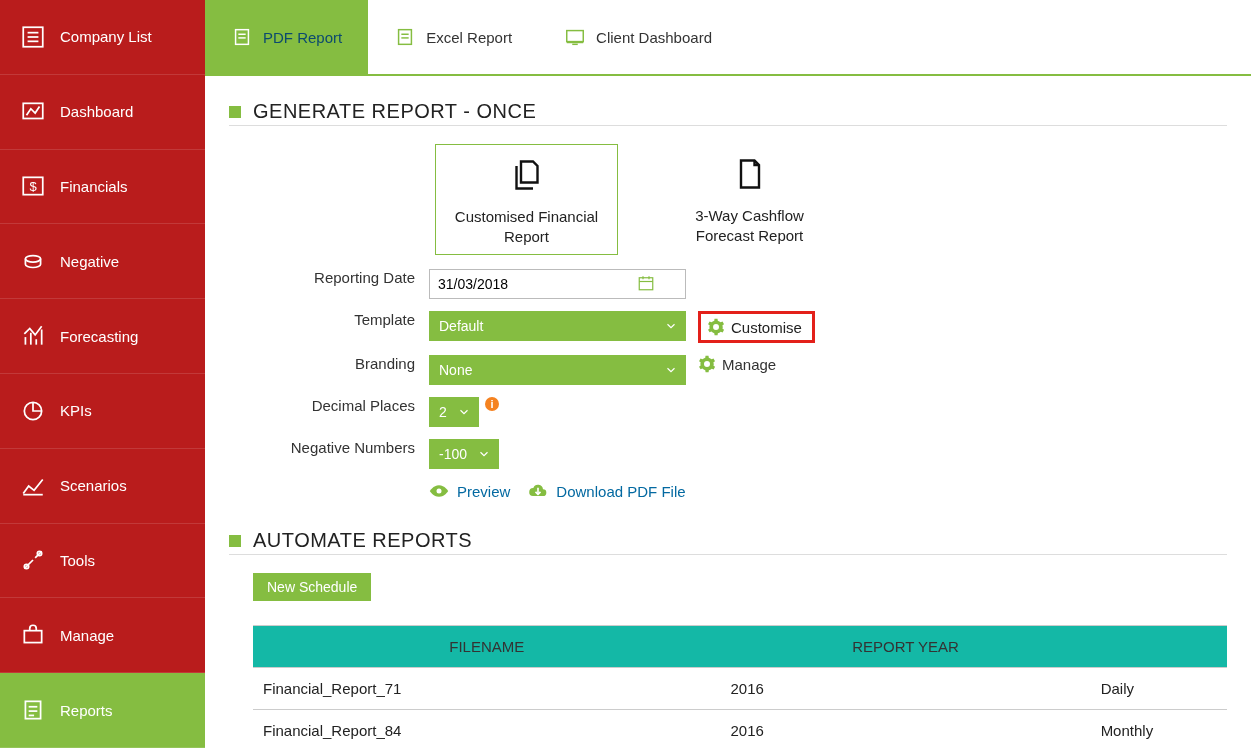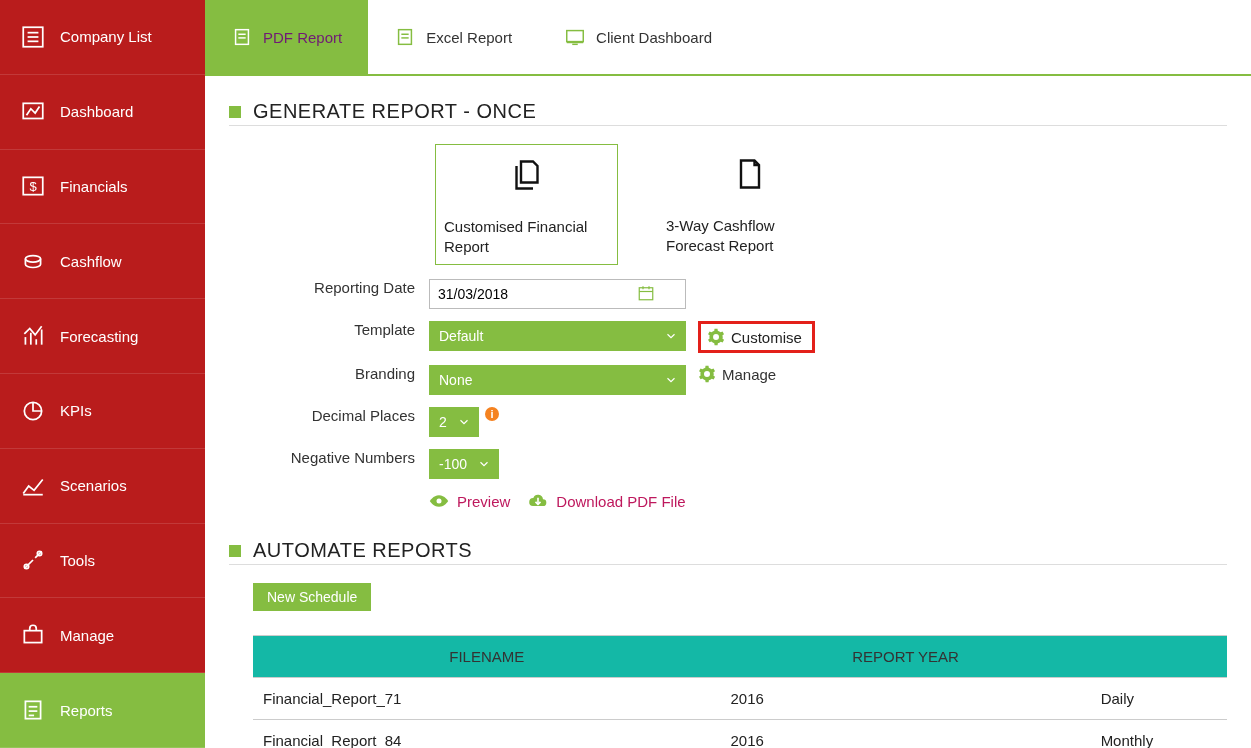--- a/index.html
+++ b/index.html
@@ -14,7 +14,7 @@
   .main { flex:1; display:flex; flex-direction:column; position:relative; }
   .tabs { display:flex; align-items:center; height:76px; border-bottom:2px solid #85bd41;}
   .tab { display:flex; align-items:center; gap:10px; padding:0 26px; height:76px; color:#333; cursor:pointer; }
-  .tab.active { background:#85bd41; color:#701a75; }
+  .tab.active { background:#85bd41; color:#0c4a6e; }
   .tab svg { width:22px; height:22px; }
   
   .content { padding:24px 24px 0 24px; flex:1; overflow:auto;}

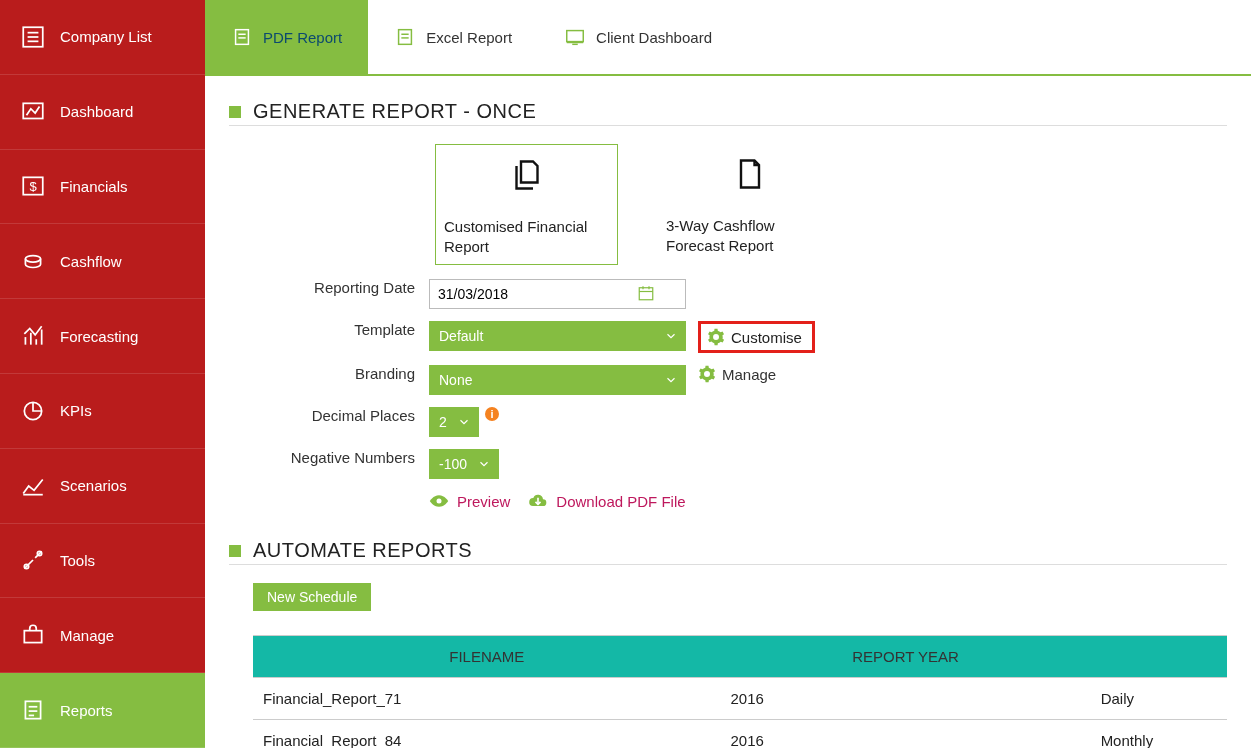--- a/index.html
+++ b/index.html
@@ -22,7 +22,7 @@
   .section-title .sq { width:12px; height:12px; background:#85bd41;}
   
   .card-row { display:flex; gap:40px; margin-left:206px; margin-bottom:14px;}
-  .card { width:183px; padding:12px 8px 8px 8px; display:flex; flex-direction:column; align-items:center; gap:24px; cursor:pointer; text-align:left;}
+  .card { width:183px; padding:12px 8px 8px 8px; display:flex; flex-direction:column; align-items:center; gap:14px; cursor:pointer; text-align:center;}
   .card.selected { border:1px solid #85bd41; }
   .card svg { width:36px; height:36px; stroke:#111; stroke-width:1.6; fill:none; }
   .card-label { font-size:15px; line-height:1.3; }

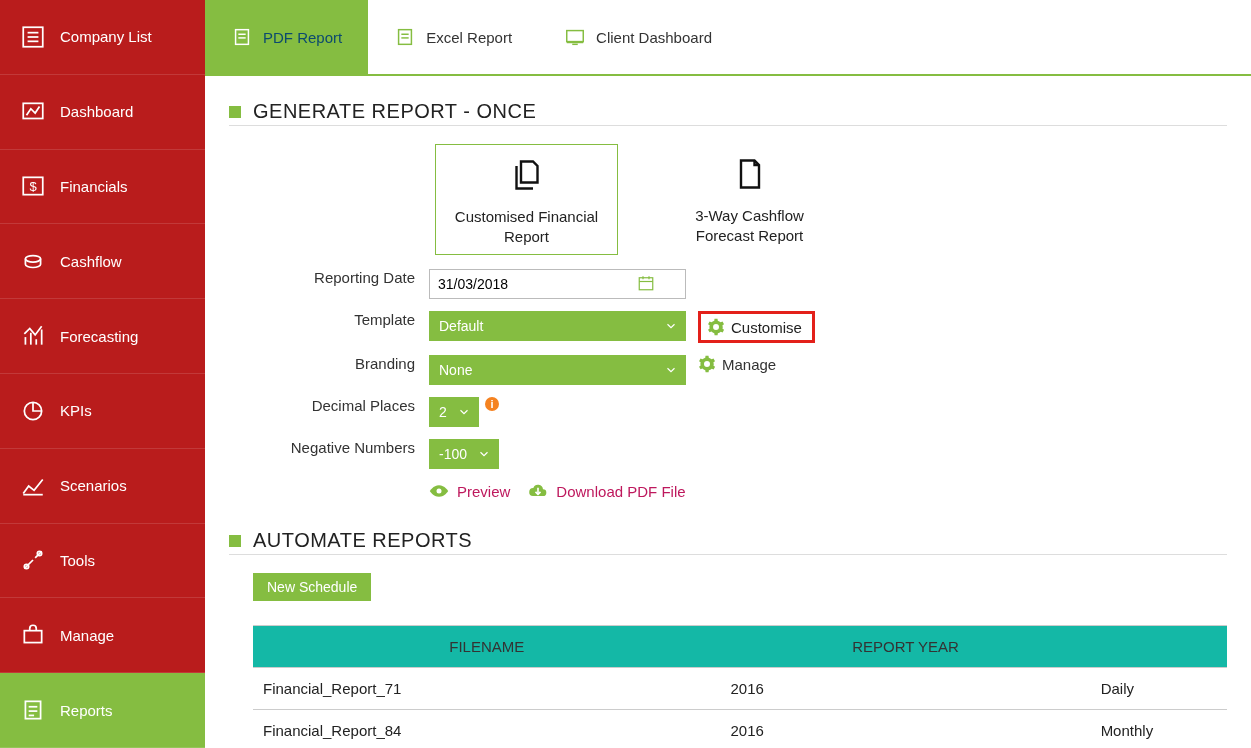--- a/index.html
+++ b/index.html
@@ -84,7 +84,7 @@
           <ellipse cx="12" cy="10" rx="7" ry="3"></ellipse>
           <path d="M5 10v5c0 1.7 3.1 3 7 3s7-1.3 7-3v-5"></path>
         </svg>
-      <span>Cashflow</span>
+      <span>Negative</span>
     </div>
     <div class="side-item">
       <svg viewBox="0 0 24 24">

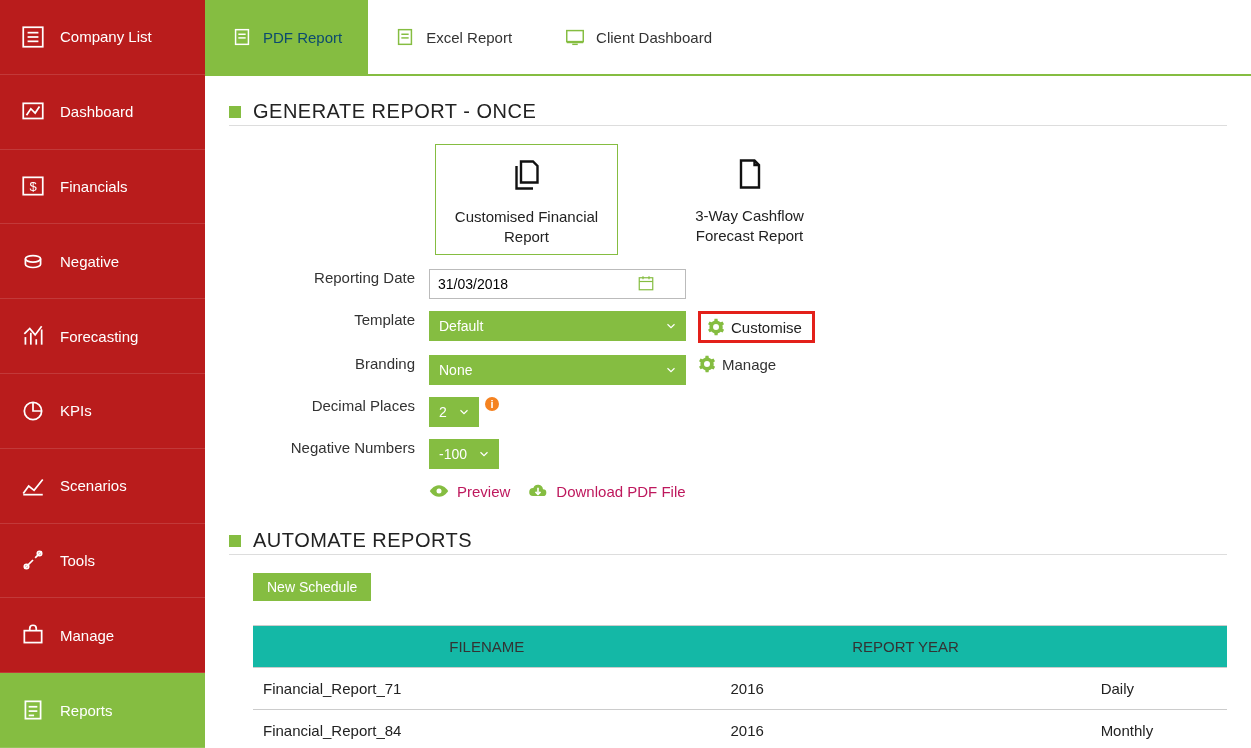--- a/index.html
+++ b/index.html
@@ -41,7 +41,7 @@
   .customise-hl { border:3px solid #e3201a; padding:4px 10px 4px 6px; display:flex; align-items:center; gap:6px;}
   .info-dot { width:14px; height:14px; border-radius:50%; background:#f58220; color:#fff; font-size:11px; display:flex; align-items:center; justify-content:center; margin-left:6px; font-weight:bold;}
   .action-row { display:flex; align-items:center; gap:18px; margin-left:200px; margin-top:6px; margin-bottom:28px;}
-  .link-btn { display:flex; align-items:center; gap:8px; color:#be185d; cursor:pointer; }
+  .link-btn { display:flex; align-items:center; gap:8px; color:#0369a1; cursor:pointer; }
   .link-btn svg { width:20px; height:20px; fill:#85bd41; }
   
   .new-btn { background:#85bd41; color:#fff; border:none; padding:6px 14px; font-size:14px; cursor:pointer; margin-left:24px; margin-bottom:24px;}

